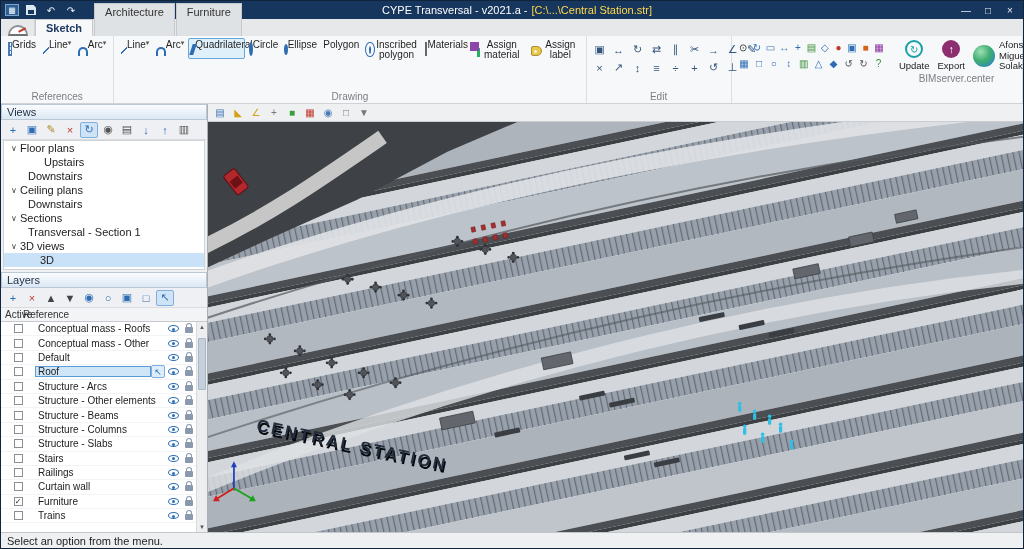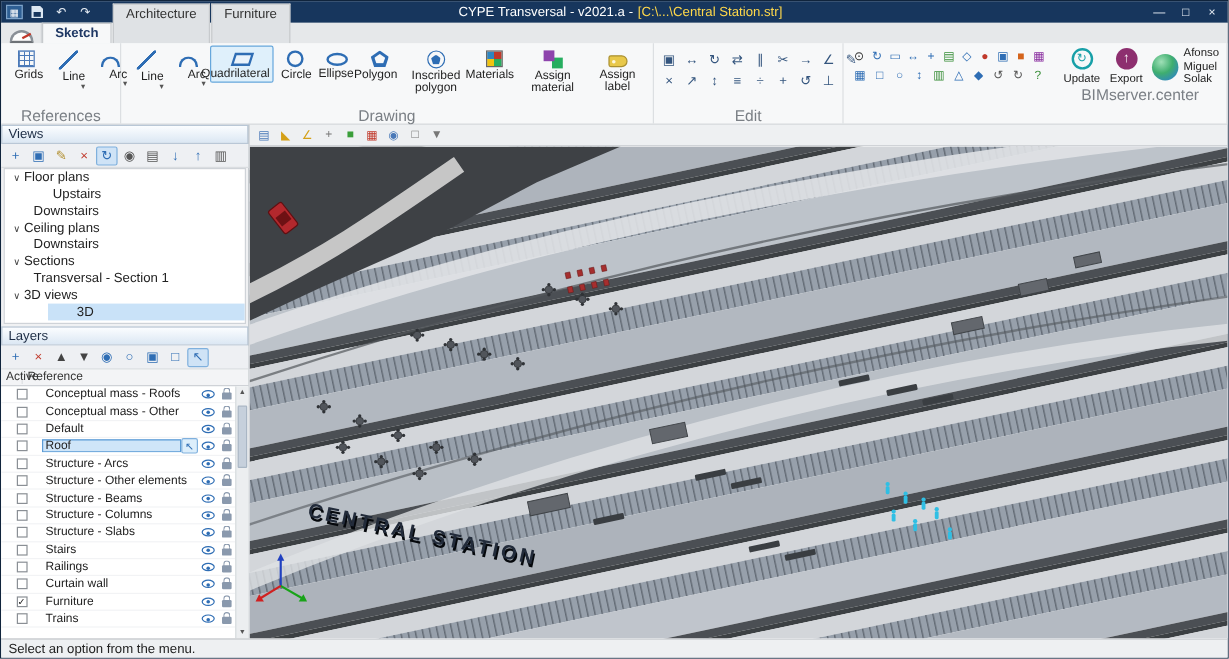--- a/index.html
+++ b/index.html
@@ -32,7 +32,7 @@
   .rgroup{display:flex;flex-direction:column;border-right:1px solid #dcdfe2;min-width:0}
   .rgroup-body{flex:1;display:flex;align-items:flex-start;padding:2px 4px;gap:1px}
   .rgroup-label{height:13px;text-align:center;color:#7a7f85;font-size:13px;line-height:13px;white-space:nowrap;padding:0 4px}
-  .rbtn{min-width:34px;max-width:66px;padding:1px 2px;display:flex;flex-direction:column;align-items:flex-end;font-size:10px;line-height:10px;text-align:center;color:#1f1f1f;border:1px solid transparent;border-radius:2px;cursor:default}
+  .rbtn{min-width:34px;max-width:66px;padding:1px 2px;display:flex;flex-direction:row;align-items:flex-start;font-size:10px;line-height:10px;text-align:center;color:#1f1f1f;border:1px solid transparent;border-radius:2px;cursor:default}
   .rbtn.sel{background:#dff0fb;border-color:#66a7dc}
   .rlabel{max-width:62px}
   .ddv{font-size:7px;color:#555;line-height:6px}

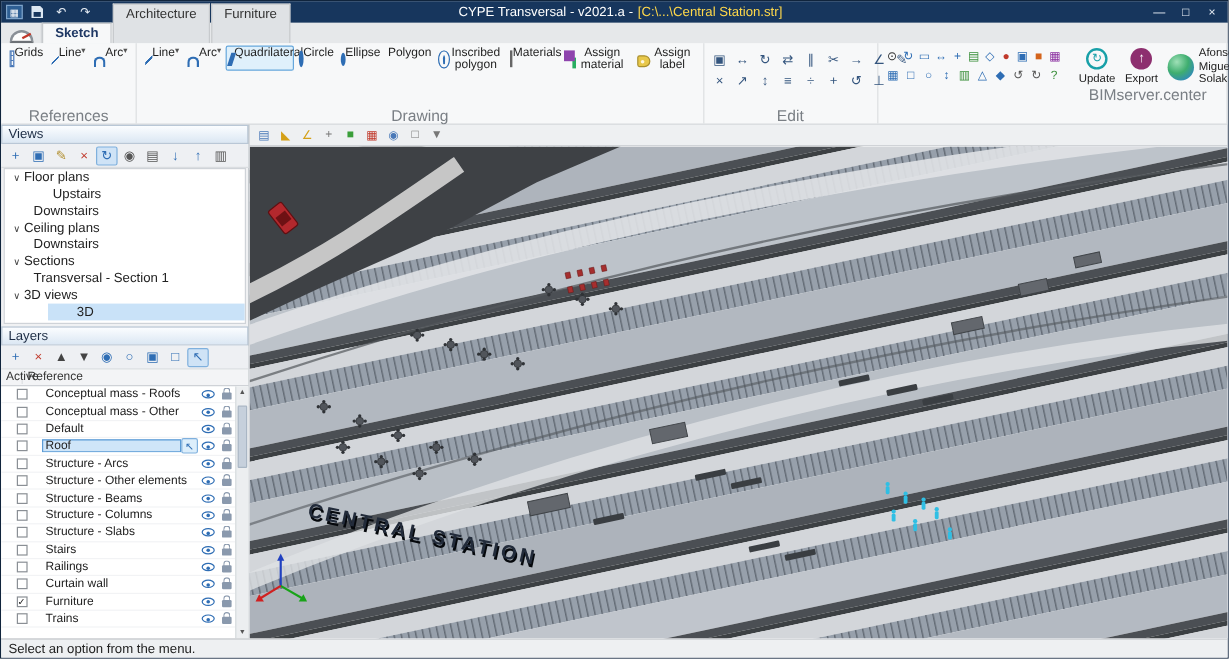--- a/index.html
+++ b/index.html
@@ -31,7 +31,7 @@
   .ribbon{height:68px;background:#f7f8f9;border-bottom:1px solid #cfd3d6;display:flex;flex:none}
   .rgroup{display:flex;flex-direction:column;border-right:1px solid #dcdfe2;min-width:0}
   .rgroup-body{flex:1;display:flex;align-items:flex-start;padding:2px 4px;gap:1px}
-  .rgroup-label{height:13px;text-align:center;color:#7a7f85;font-size:13px;line-height:13px;white-space:nowrap;padding:0 4px}
+  .rgroup-label{height:13px;text-align:center;color:#7a7f85;font-size:10px;line-height:13px;white-space:nowrap;padding:0 4px}
   .rbtn{min-width:34px;max-width:66px;padding:1px 2px;display:flex;flex-direction:row;align-items:flex-start;font-size:10px;line-height:10px;text-align:center;color:#1f1f1f;border:1px solid transparent;border-radius:2px;cursor:default}
   .rbtn.sel{background:#dff0fb;border-color:#66a7dc}
   .rlabel{max-width:62px}

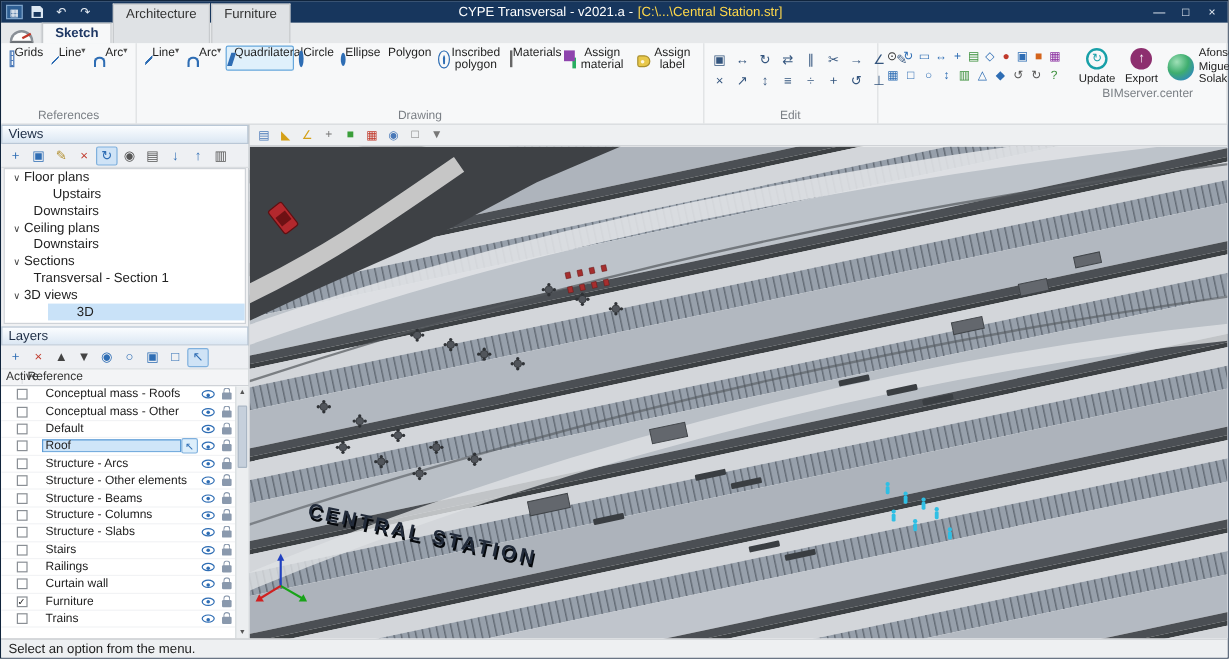--- a/index.html
+++ b/index.html
@@ -338,7 +338,7 @@
             <span class="chev">∨</span>
             <span>3D views</span>
           </div>
-          <div class="titem sel" style="padding-left: 24px; margin-left: 36px;">
+          <div class="titem sel" style="padding-left: 36px;">
             <span>3D</span>
           </div>
         </div>

